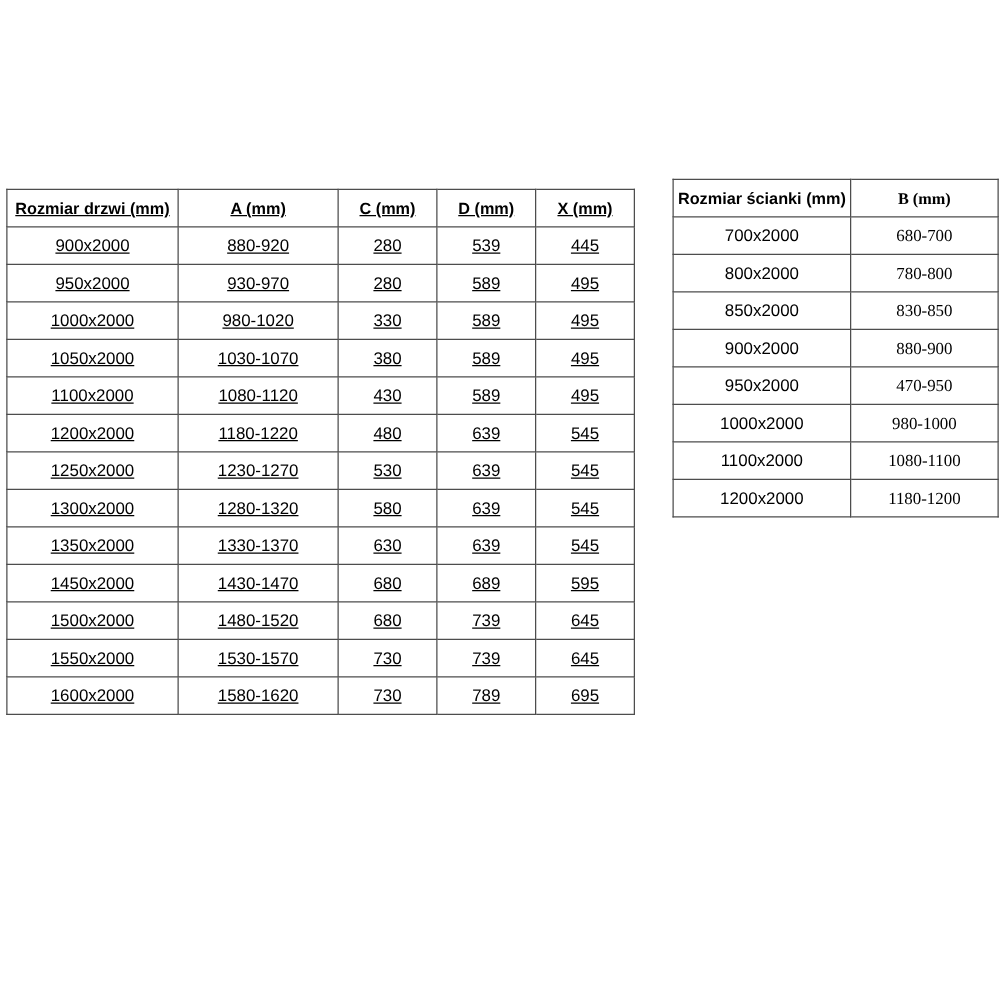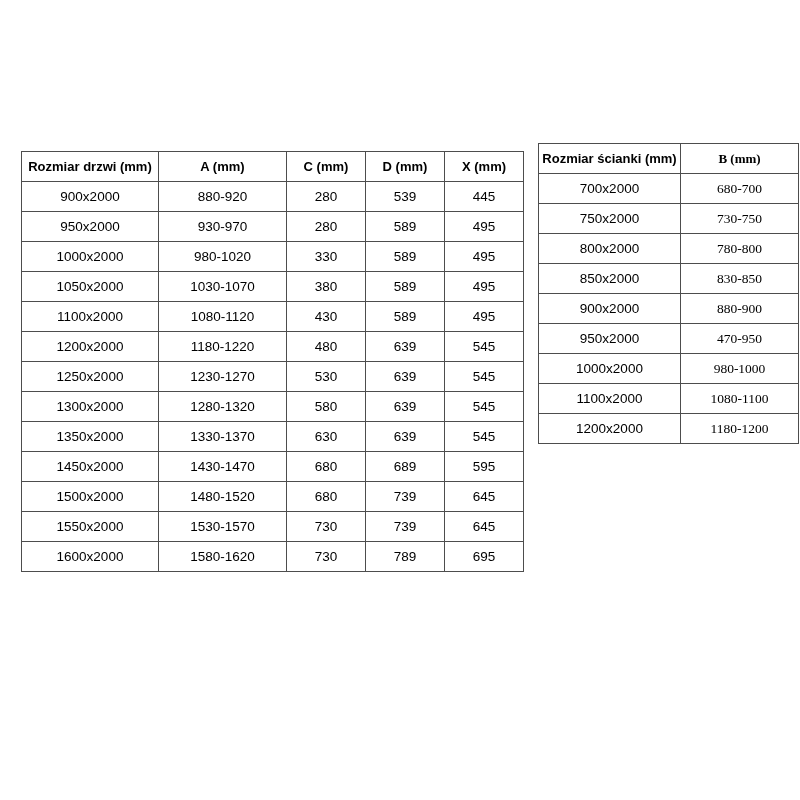--- a/index.html
+++ b/index.html
@@ -42,9 +42,10 @@
     font-size: 13px;
   }
   #door-table {
-    left: 21px;
+    left: 5px;
     top: 151px;
     width: 483px;
+    text-decoration: underline;
   }
   #door-table th:nth-child(1), #door-table td:nth-child(1) { width: 132px; }
   #door-table th:nth-child(2), #door-table td:nth-child(2) { width: 123px; }

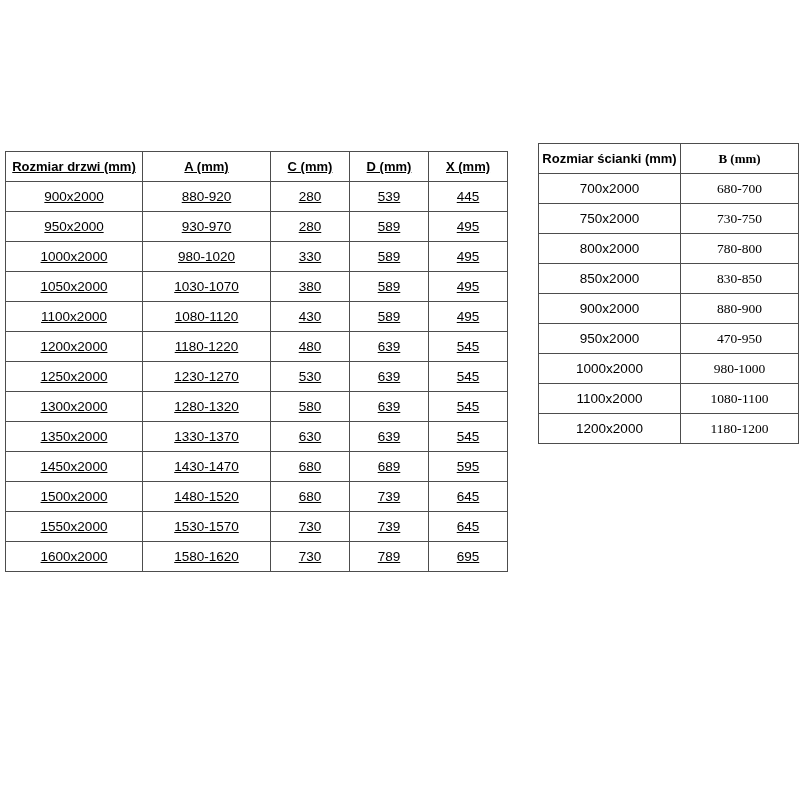--- a/index.html
+++ b/index.html
@@ -183,10 +183,6 @@
           <td>680-700</td>
         </tr>
         <tr>
-          <td>750x2000</td>
-          <td>730-750</td>
-        </tr>
-        <tr>
           <td>800x2000</td>
           <td>780-800</td>
         </tr>

